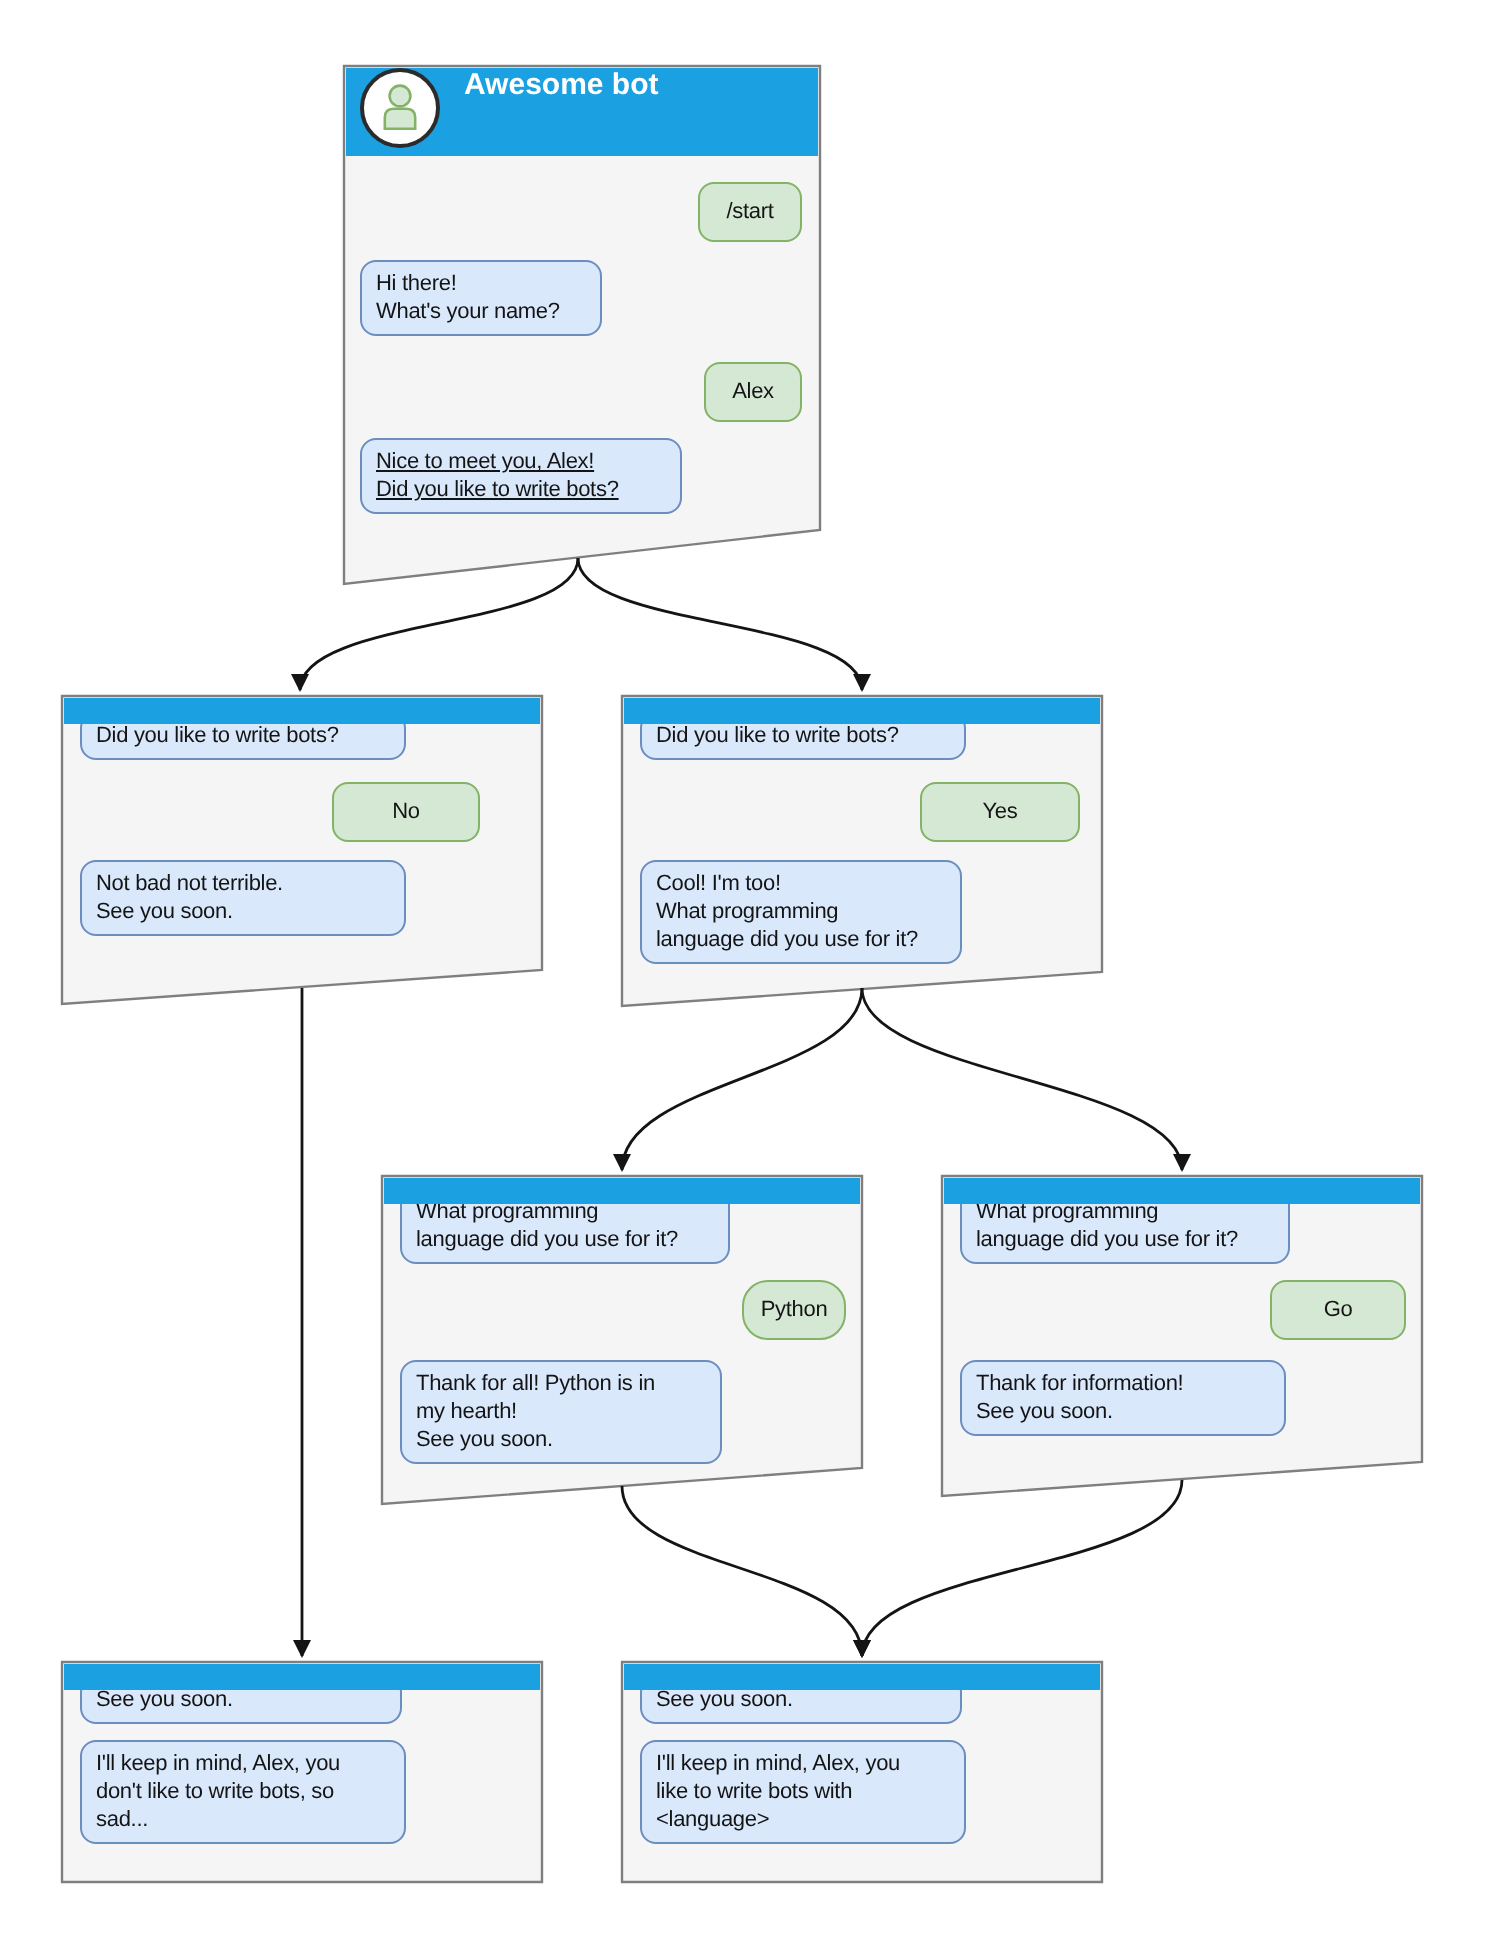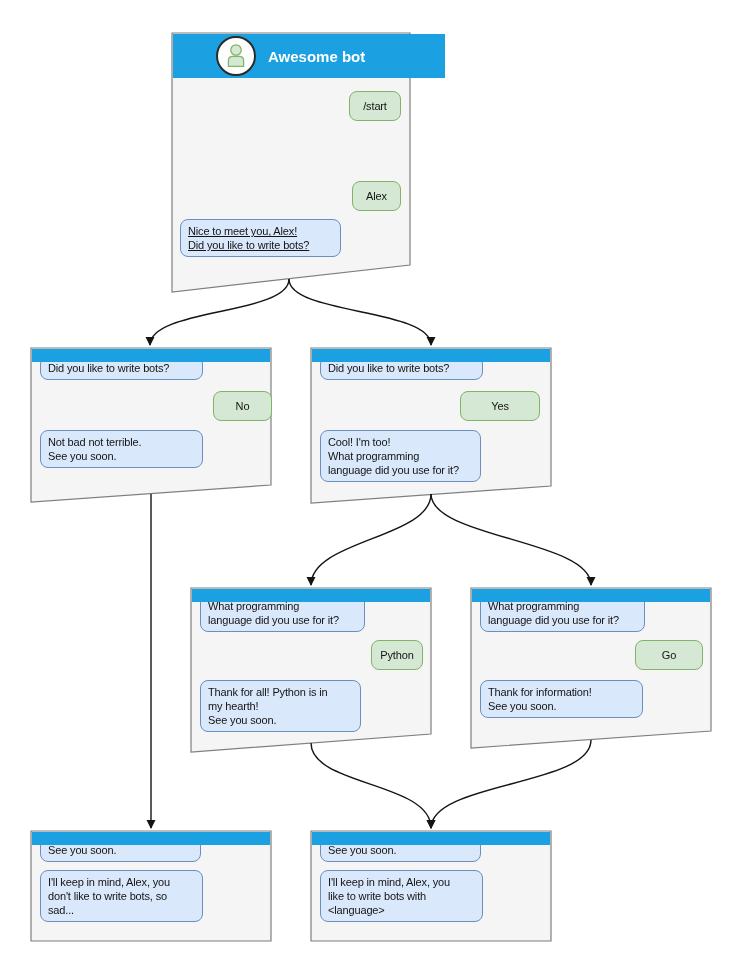--- a/index.html
+++ b/index.html
@@ -9,7 +9,7 @@
   .edge{fill:none;stroke:var(--edge_color);stroke-width:1.4;}
   #ah-path{fill:var(--edge_color);}
   .bar{position:absolute;background:var(--header_blue);z-index:2;}
-  .titlebar{position:absolute;background:var(--header_blue);z-index:2;display:flex;align-items:center;padding-left:36px;}
+  .titlebar{position:absolute;background:var(--header_blue);z-index:2;display:flex;align-items:flex-start;}
   .avatar{width:40px;height:40px;margin-left:7px;border-radius:50%;background:#ffffff;border:2px solid #2b2b2b;box-sizing:border-box;display:flex;align-items:center;justify-content:center;flex:0 0 auto;}
   .title{color:#ffffff;font-size:15px;font-weight:bold;margin-left:12px;}
   .bub{position:absolute;z-index:1;font-size:11px;line-height:14px;letter-spacing:-0.15px;white-space:pre-line;border-radius:8px;padding:4px 7px;box-sizing:border-box;color:#141414;}

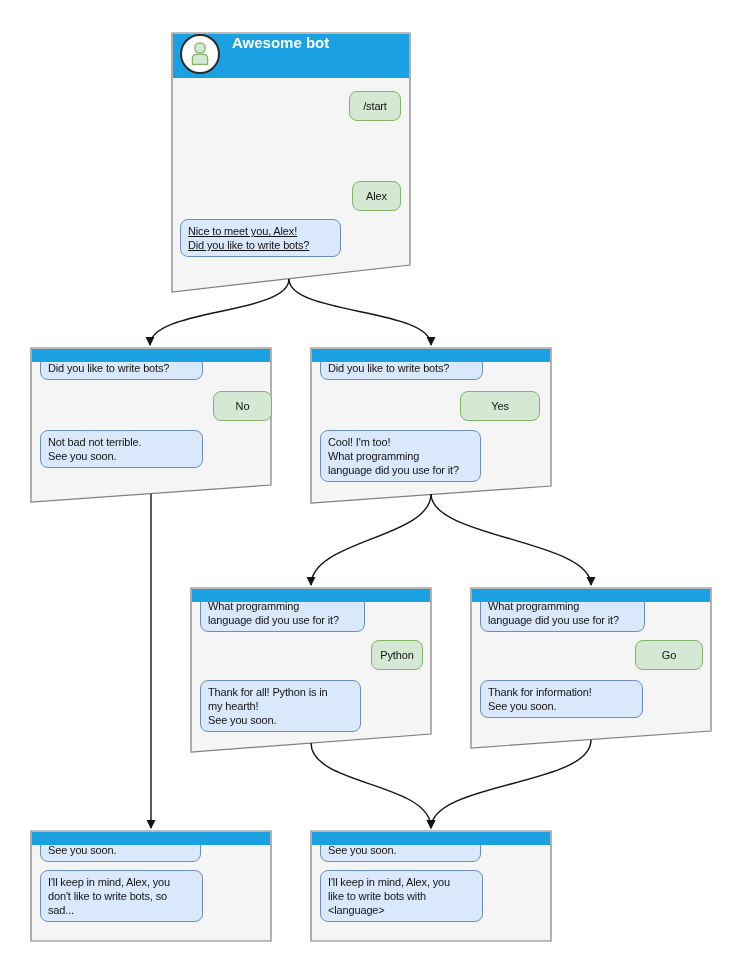--- a/index.html
+++ b/index.html
@@ -55,6 +55,8 @@
     <span class="title">Awesome bot</span>
   </div>
   <div class="bub user" style="right:342px;top:91px;width:52px;margin-left:15px;">/start</div>
+  <div class="bub bot" style="left:180px;top:130px;width:121px;">Hi there!
+What's your name?</div>
   <div class="bub user" style="right:342px;top:181px;width:49px;">Alex</div>
   <div class="bub bot" style="left:180px;top:219px;width:161px;text-decoration:underline;">Nice to meet you, Alex!
 Did you like to write bots?</div>

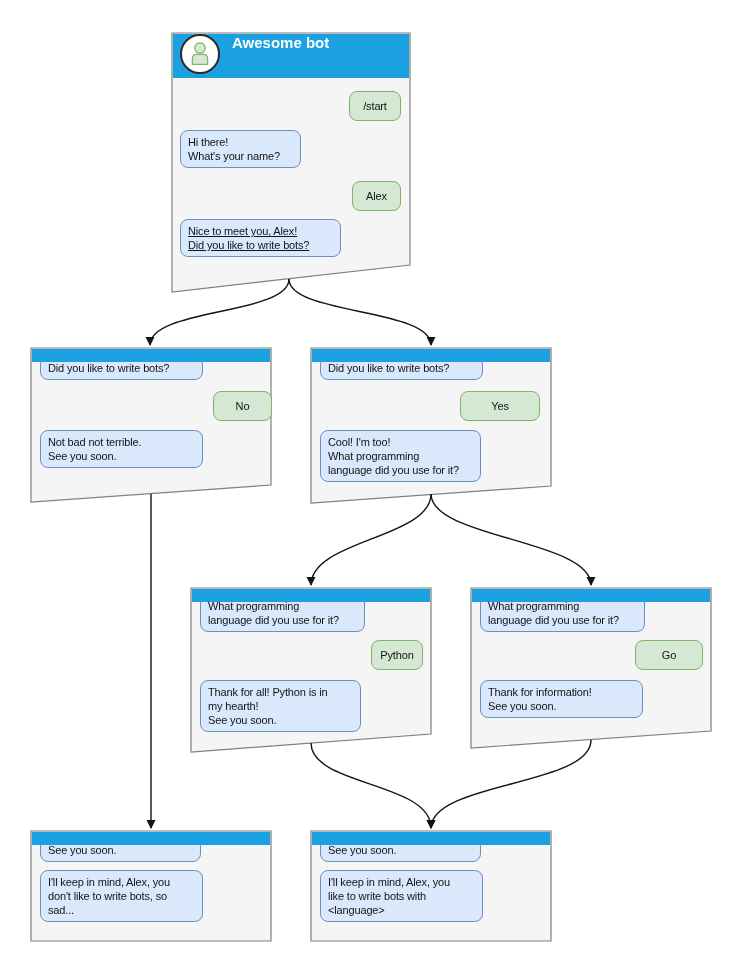--- a/index.html
+++ b/index.html
@@ -63,7 +63,7 @@
 
   <div class="bar" style="left:32px;top:349px;width:238px;height:13px;"></div>
   <div class="bub bot" style="left:40px;top:356px;width:163px;">Did you like to write bots?</div>
-  <div class="bub user" style="right:471px;top:391px;width:59px;">No</div>
+  <div class="bub user" style="right:503px;top:391px;width:74px;">No</div>
   <div class="bub bot" style="left:40px;top:430px;width:163px;">Not bad not terrible.
 See you soon.</div>
 

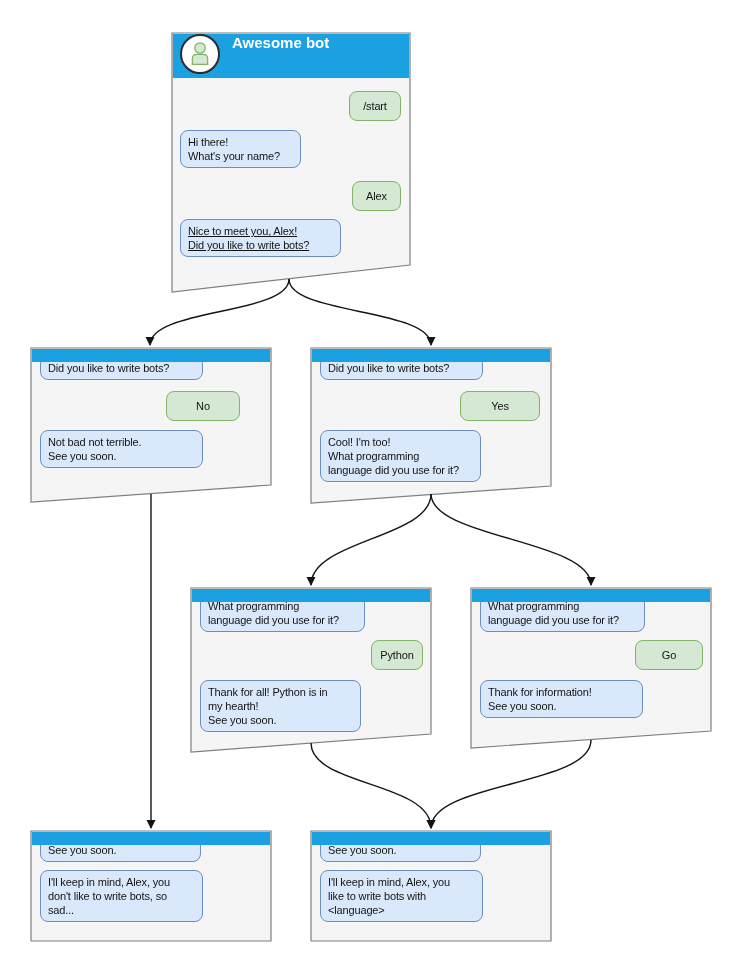--- a/index.html
+++ b/index.html
@@ -77,7 +77,7 @@
   <div class="bar" style="left:192px;top:589px;width:238px;height:13px;"></div>
   <div class="bub bot" style="left:200px;top:594px;width:165px;">What programming
 language did you use for it?</div>
-  <div class="bub user" style="right:320px;top:640px;width:52px;">Python</div>
+  <div class="bub user" style="right:320px;top:640px;width:52px;border-radius:13px;">Python</div>
   <div class="bub bot" style="left:200px;top:680px;width:161px;">Thank for all! Python is in
 my hearth!
 See you soon.</div>

